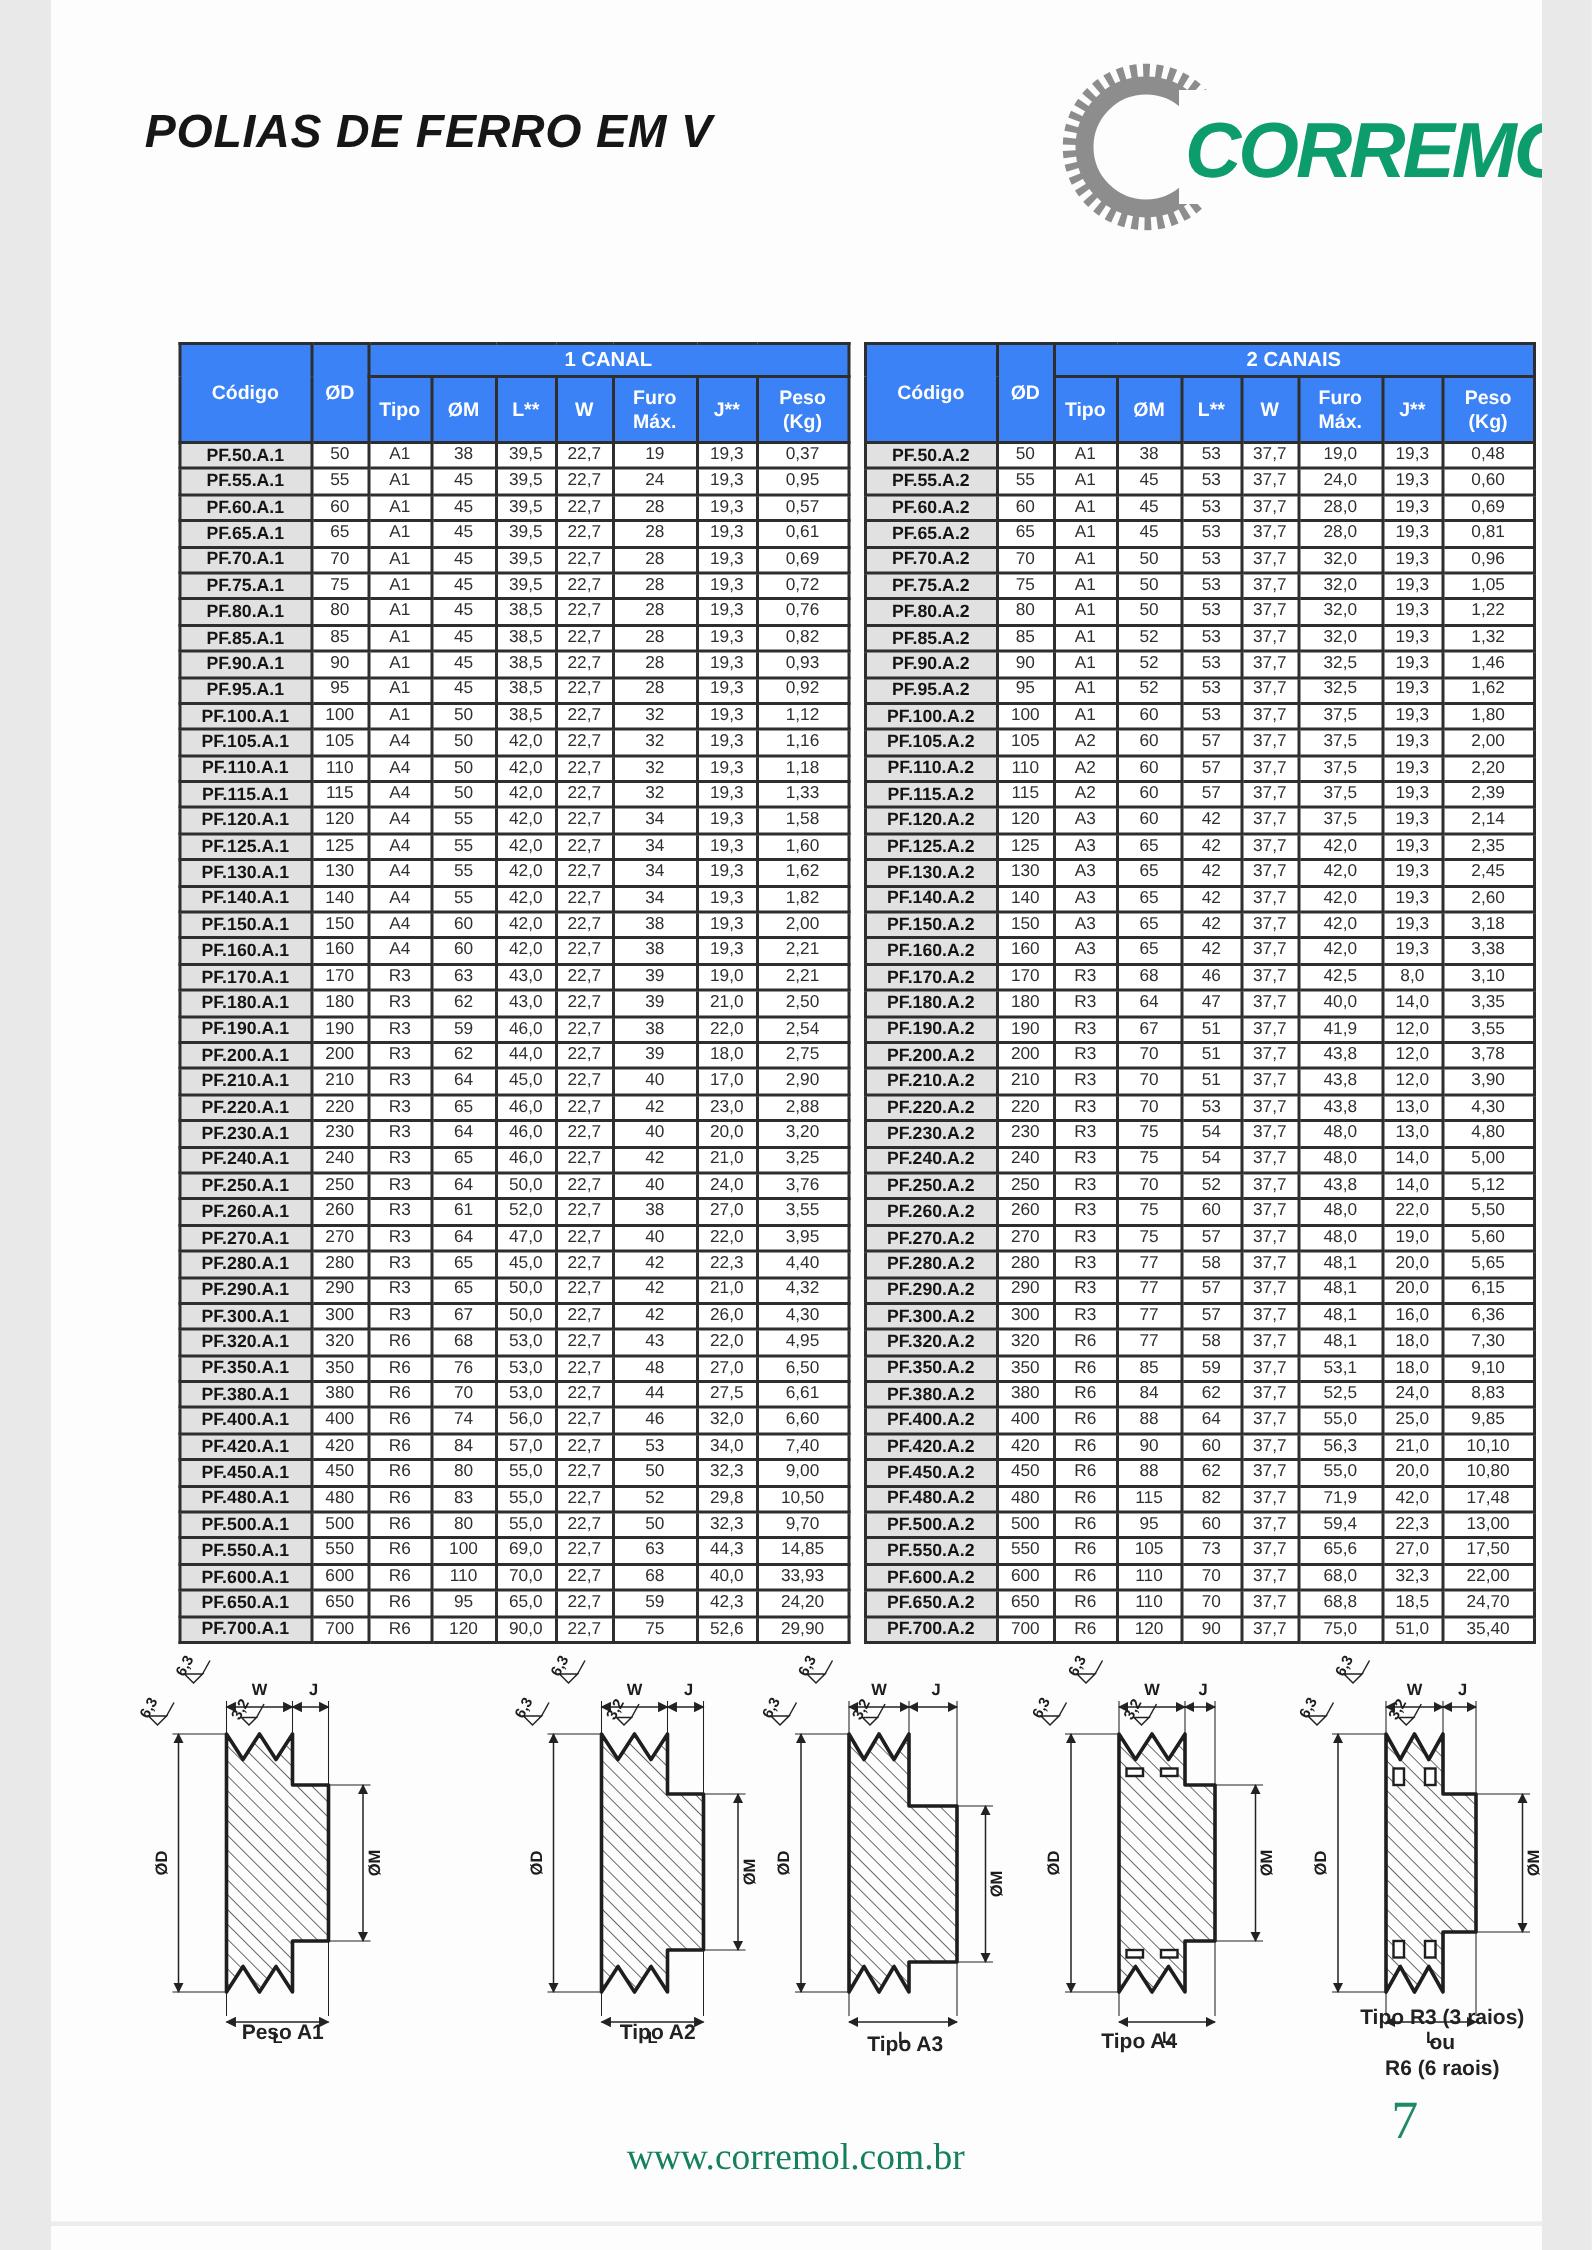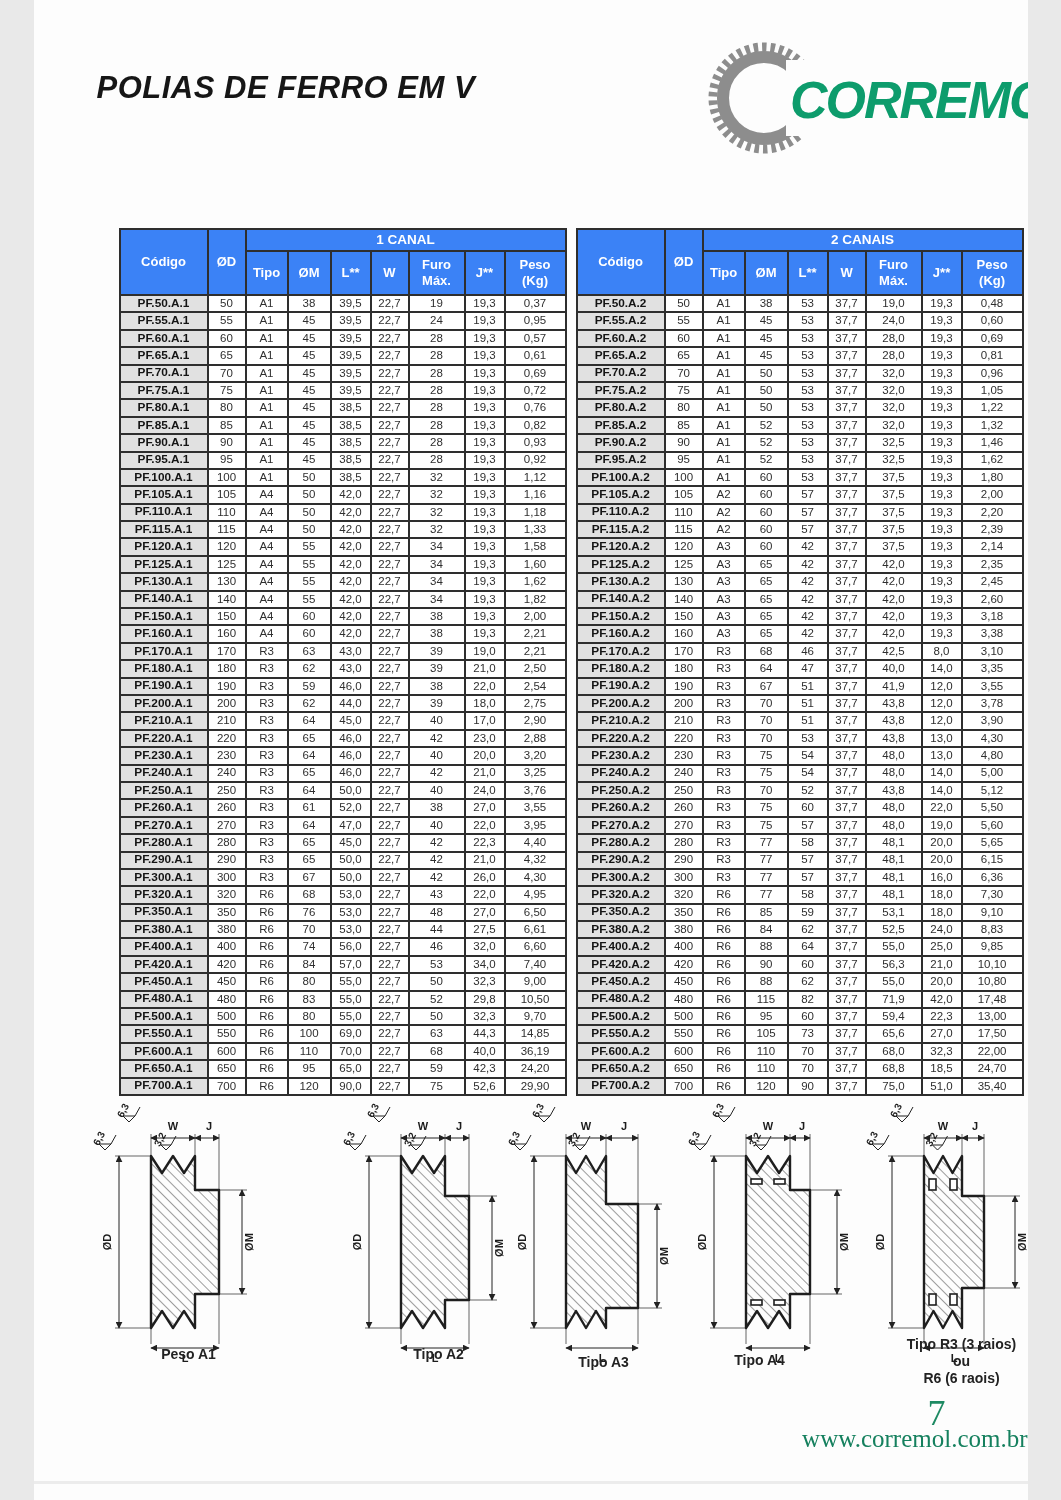--- a/index.html
+++ b/index.html
@@ -563,7 +563,7 @@
             <td>22,7</td>
             <td>68</td>
             <td>40,0</td>
-            <td>36,19</td>
+            <td>33,93</td>
           </tr>
           <tr>
             <td class="codigo">PF.650.A.1</td>

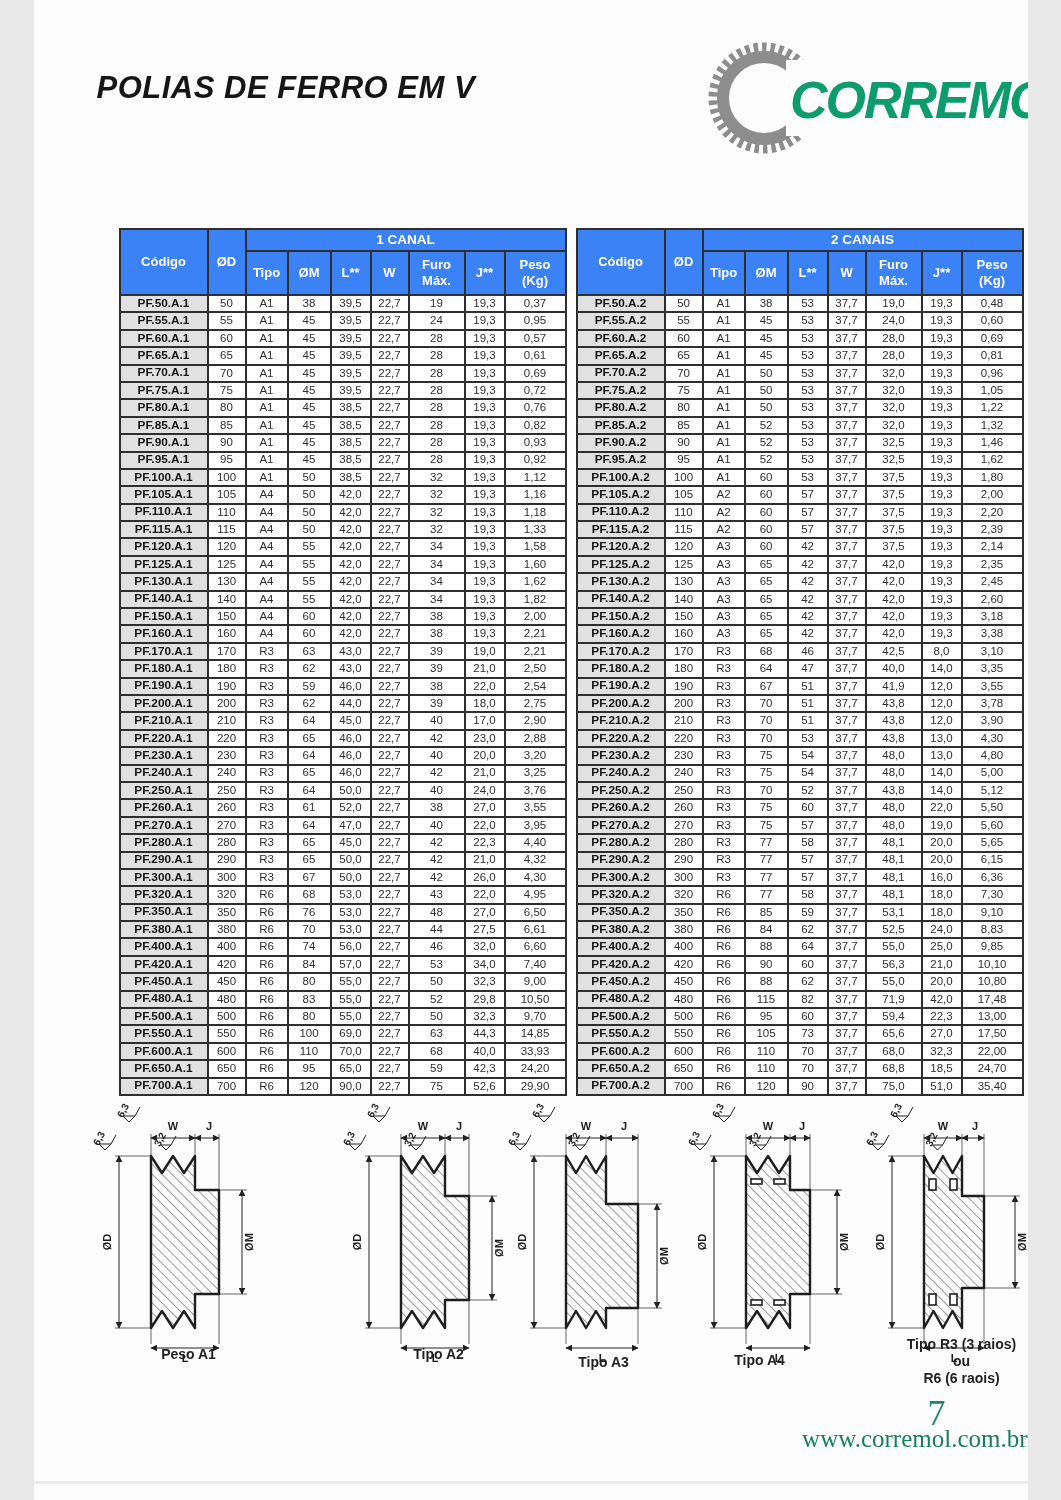--- a/index.html
+++ b/index.html
@@ -24,7 +24,7 @@
   .caption{position:absolute;width:200px;text-align:center;font-size:14px;font-weight:bold;
            color:#222;white-space:pre-line;line-height:1.2;}
   
-  .footer-url{position:absolute;left:0;top:1425px;width:100%;text-align:right;
+  .footer-url{position:absolute;left:0;top:1425px;width:100%;text-align:center;
               font-family:"Liberation Serif",serif;font-size:25px;color:#15805e;}
   .page-number{position:absolute;right:82px;top:1392px;font-family:"Liberation Serif",serif;
                font-size:36px;color:#1e8a63;}

